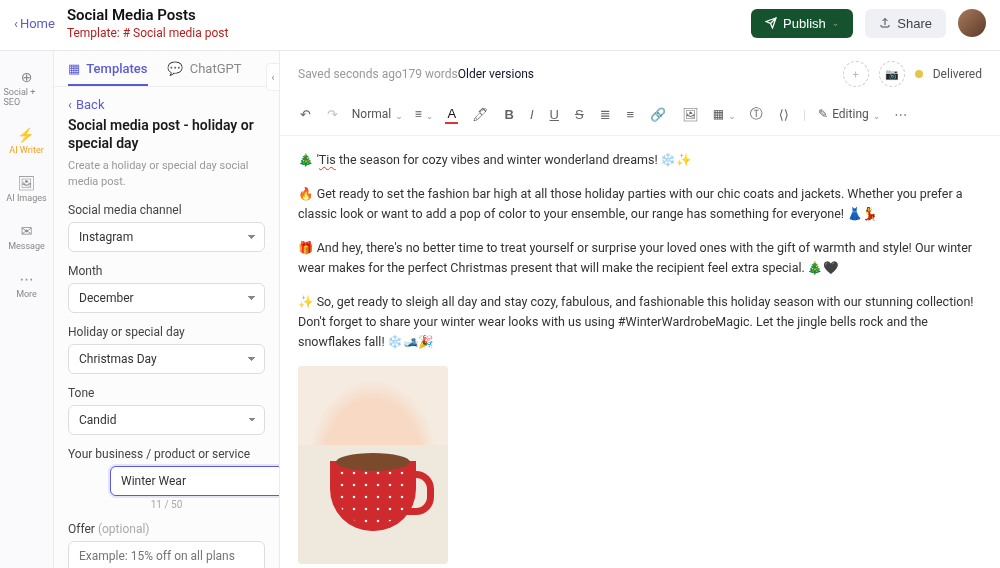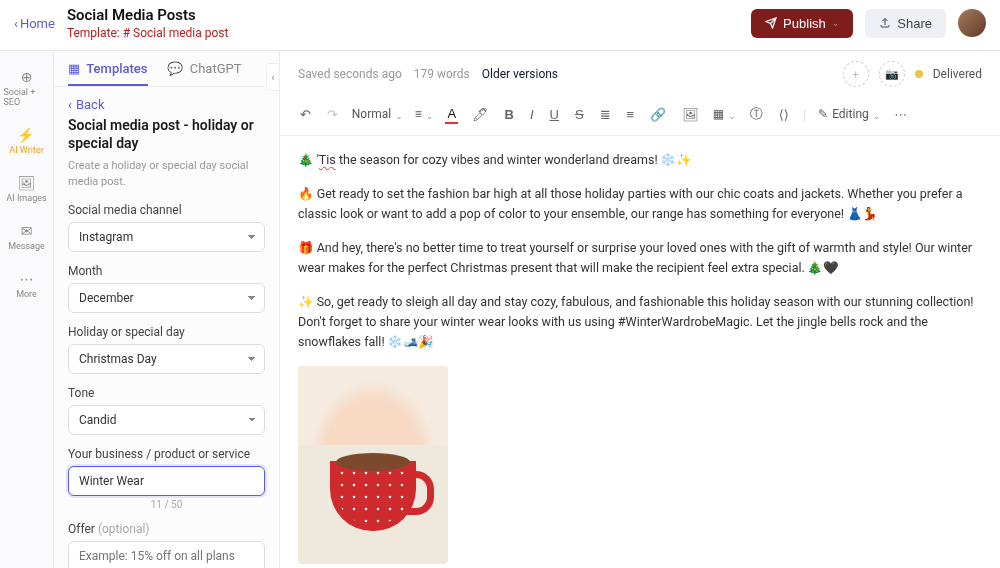--- a/index.html
+++ b/index.html
@@ -11,7 +11,7 @@
 .page-title { font-size: 15px; font-weight: 600; color: #111; }
 .page-subtitle { font-size: 12px; color: #b91c1c; margin-top: 2px; }
 .btn { border: none; border-radius: 6px; padding: 7px 14px; font-size: 13px; cursor: pointer; display: inline-flex; align-items: center; gap: 6px; }
-.btn-primary { background: #7f1d1d; color: #fff; }
+.btn-primary { background: #14532d; color: #fff; }
 .btn-secondary { background: #eef0f5; color: #444; }
 .avatar { width: 28px; height: 28px; border-radius: 50%; background: linear-gradient(135deg,#a87b5c,#5d3a2a); }
 .main { display: flex; flex: 1; min-height: 0; }

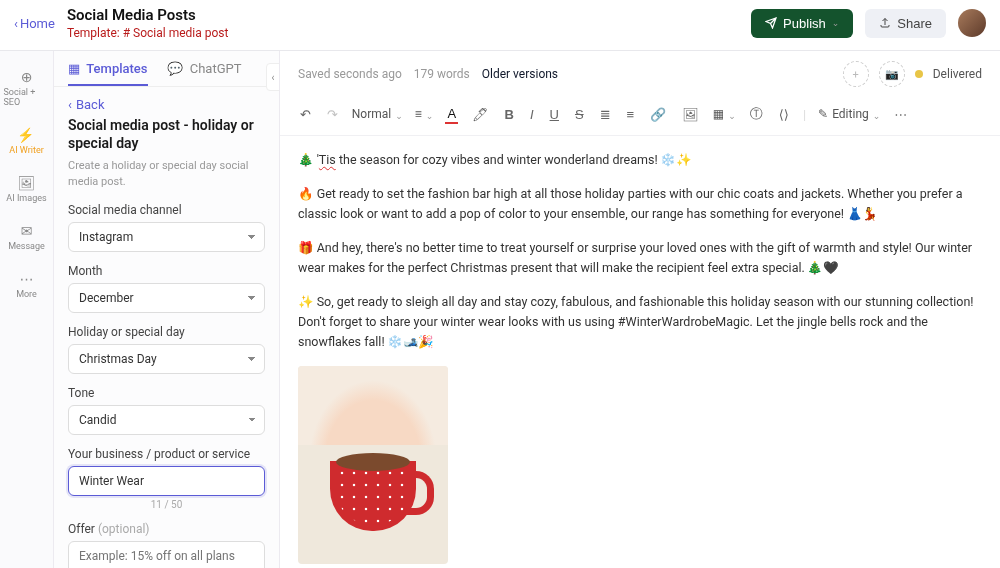--- a/index.html
+++ b/index.html
@@ -37,7 +37,7 @@
 .textarea { resize: none; height: 62px; }
 .counter { text-align: center; font-size: 10px; color: #aaa; margin-top: 3px; }
 .editor { flex: 1; display: flex; flex-direction: column; min-width: 0; }
-.editor-meta { display: flex; align-items: center; padding: 10px 18px; font-size: 12px; color: #999; gap: 12px; }
+.editor-meta { display: flex; align-items: center; padding: 10px 18px; font-size: 12px; color: #999; }
 .editor-meta a { color: #0f172a; }
 .meta-right { margin-left: auto; display: flex; align-items: center; gap: 10px; }
 .ghost-circle { width: 26px; height: 26px; border-radius: 50%; border: 1px dashed #ccc; display: flex; align-items: center; justify-content: center; color: #bbb; font-size: 11px; }

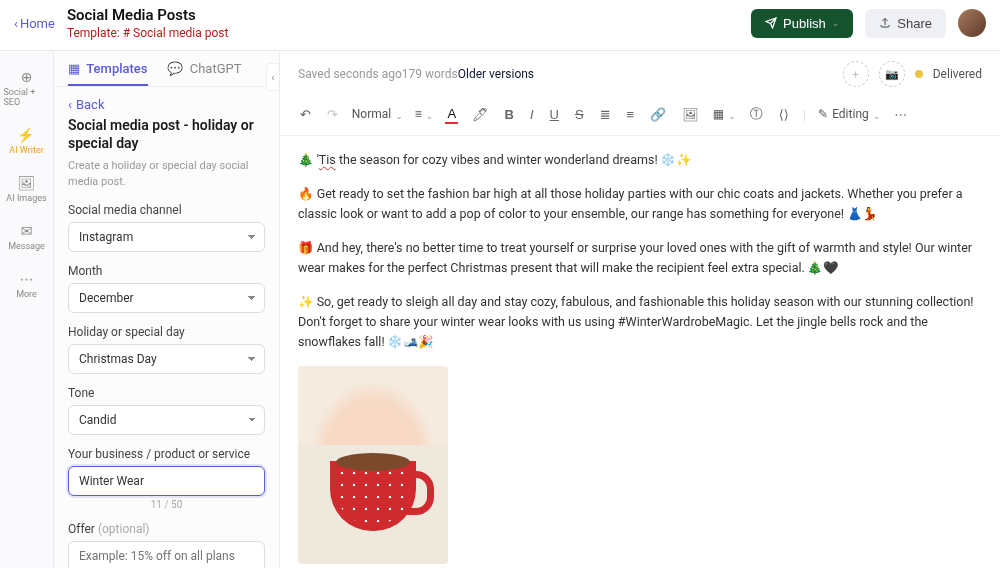--- a/index.html
+++ b/index.html
@@ -33,7 +33,7 @@
 .field-label .opt { color: #aaa; font-weight: 400; }
 .select, .text-input, .textarea { width: 100%; border: 1px solid #ddd; border-radius: 6px; padding: 7px 10px; font-size: 12px; background: #fff; color: #333; font-family: inherit; }
 .select { appearance: none; background-image: linear-gradient(45deg, transparent 50%, #888 50%), linear-gradient(135deg, #888 50%, transparent 50%); background-position: right 12px center, right 8px center; background-size: 4px 4px, 4px 4px; background-repeat: no-repeat; padding-right: 28px; }
-.text-input.focused { border-color: #5b5bd6; box-shadow: 0 0 0 2px rgba(91,91,214,0.15); }
+.text-input.focused { border-color: #5b5bd6; box-shadow: 0 0 0 2px rgba(91,91,214,0.15); margin-left: 42px; }
 .textarea { resize: none; height: 62px; }
 .counter { text-align: center; font-size: 10px; color: #aaa; margin-top: 3px; }
 .editor { flex: 1; display: flex; flex-direction: column; min-width: 0; }

